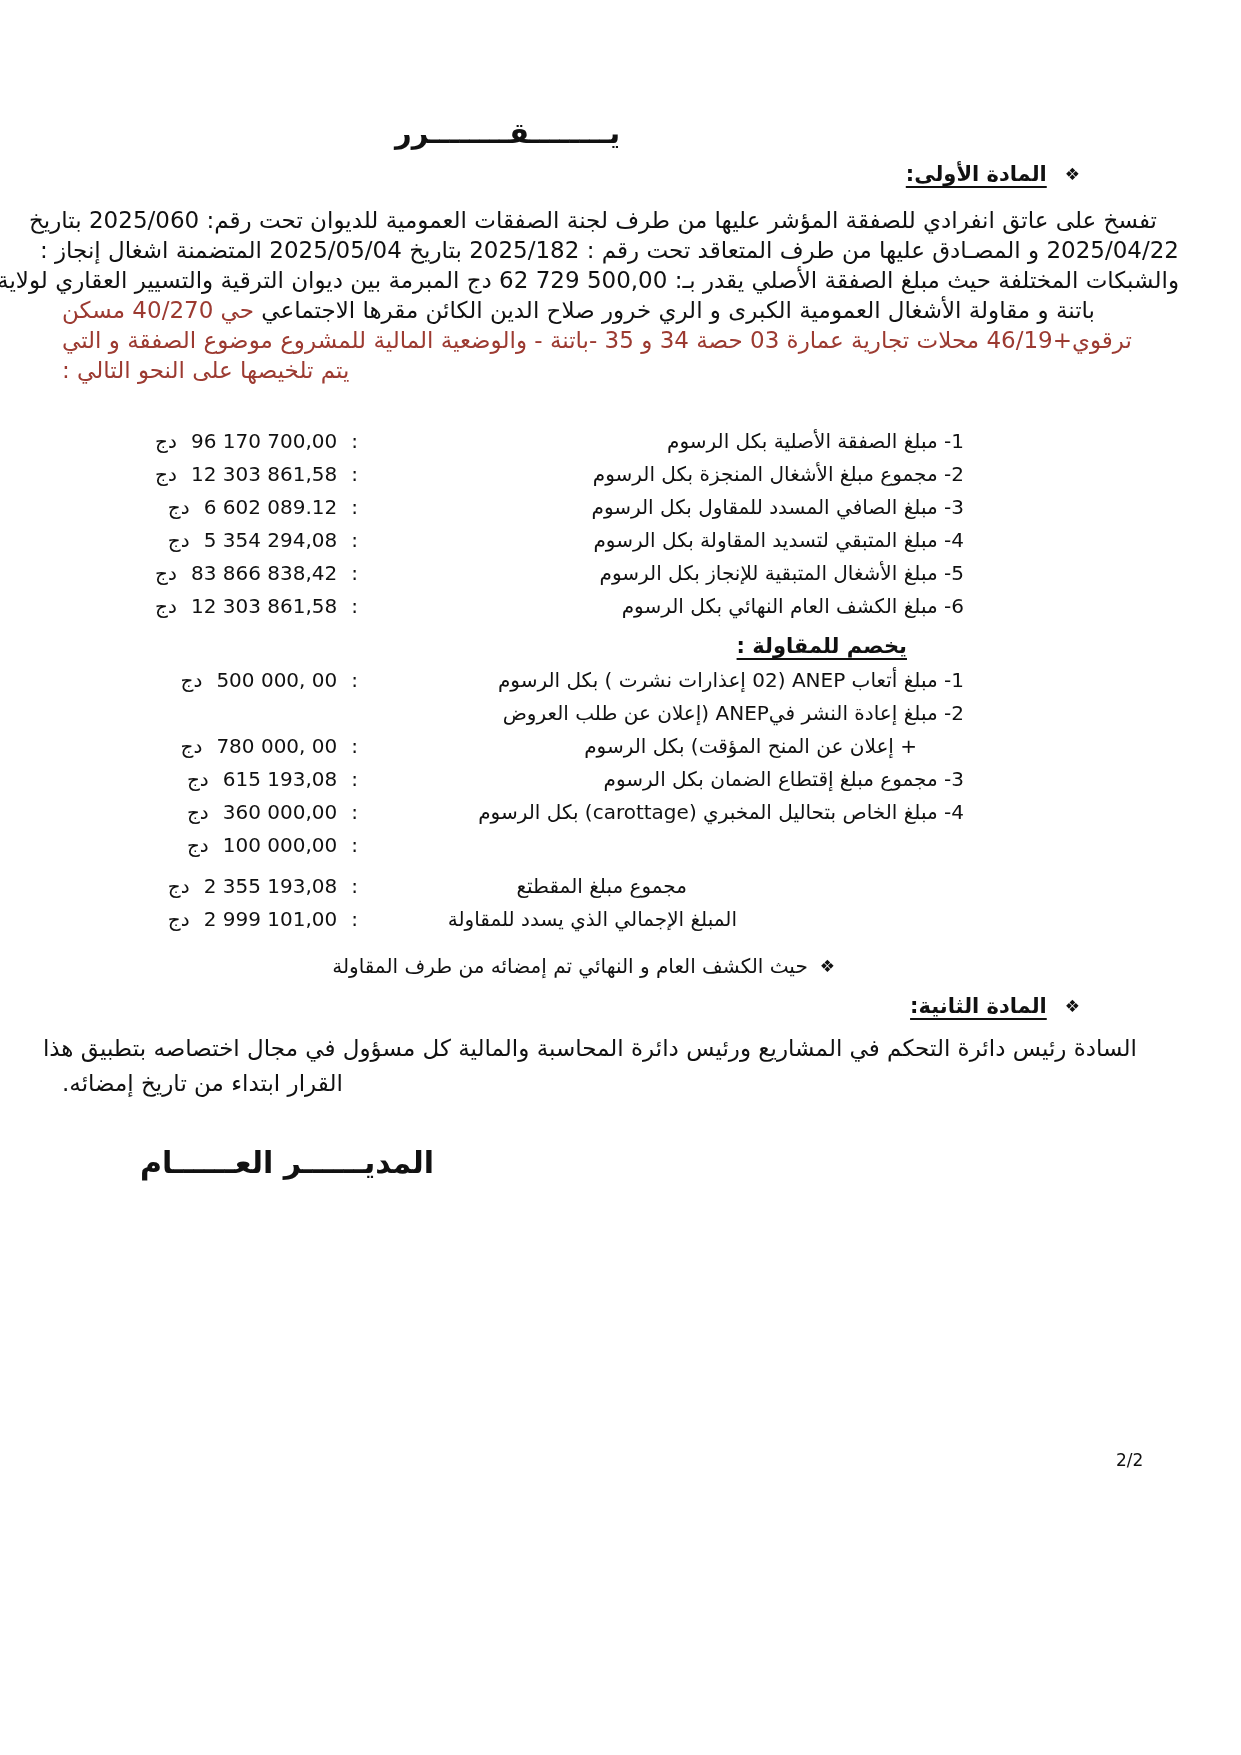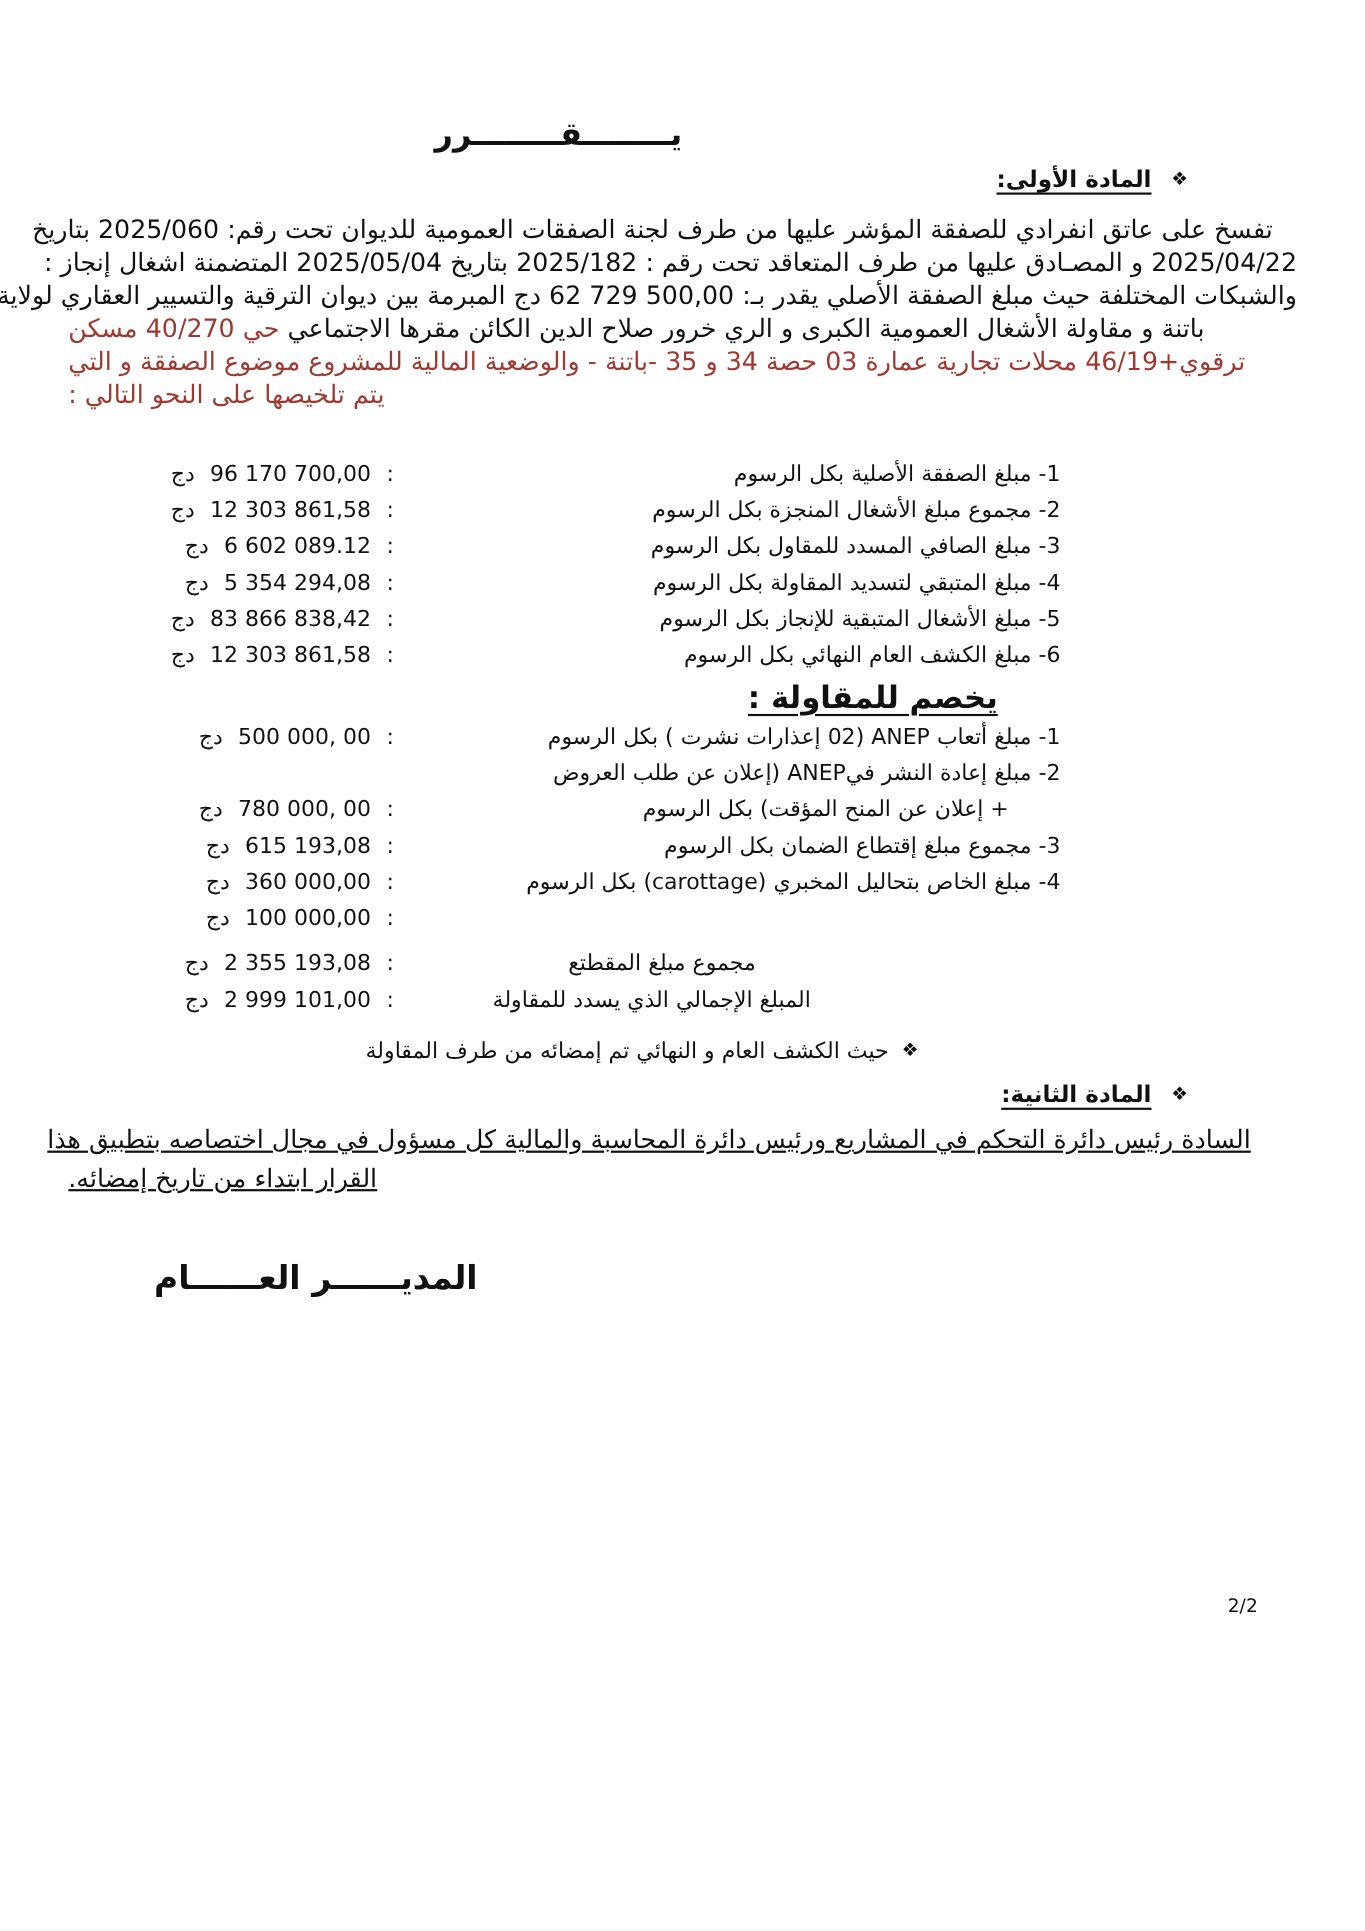--- a/index.html
+++ b/index.html
@@ -9,7 +9,7 @@
     font-family:"DejaVu Sans",sans-serif;
     direction:rtl;overflow:hidden;
   }
-  .content{padding:0 62px;}
+  .content{padding:11px 62px;}
   .decree-title{
     padding-top:104px;height:36px;line-height:36px;
     text-align:center;font-size:29px;font-weight:bold;

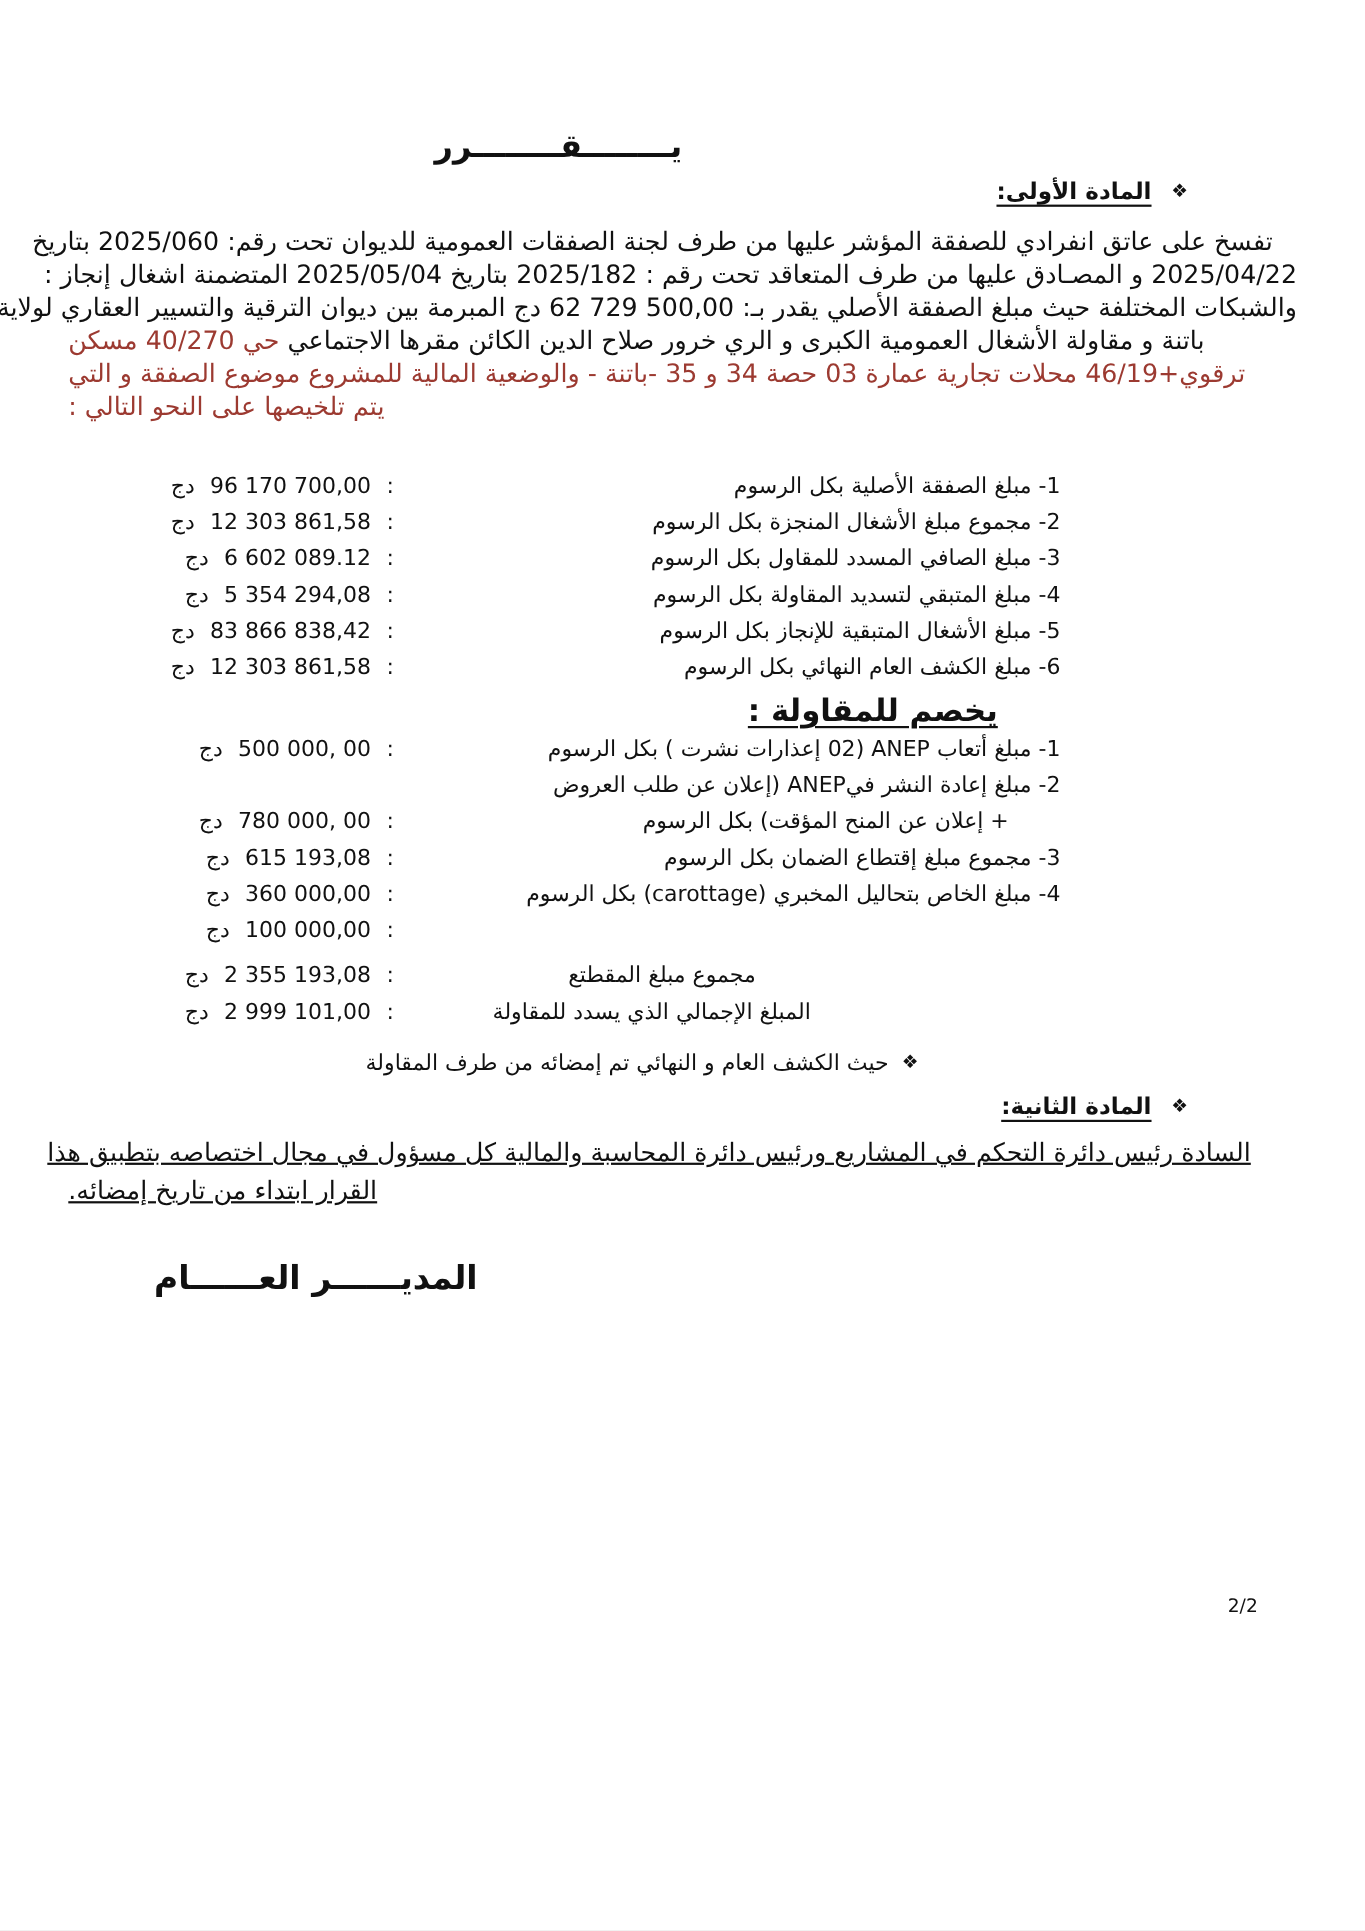--- a/index.html
+++ b/index.html
@@ -39,7 +39,7 @@
   .num{direction:ltr;unicode-bidi:isolate;}
   .deduct-heading{
     margin-top:10px;height:26px;line-height:26px;
-    padding-right:272px;font-size:28px;font-weight:bold;text-align:right;
+    padding-right:272px;font-size:21px;font-weight:bold;text-align:right;
     text-decoration:none;
   }
   .deduct-heading span{

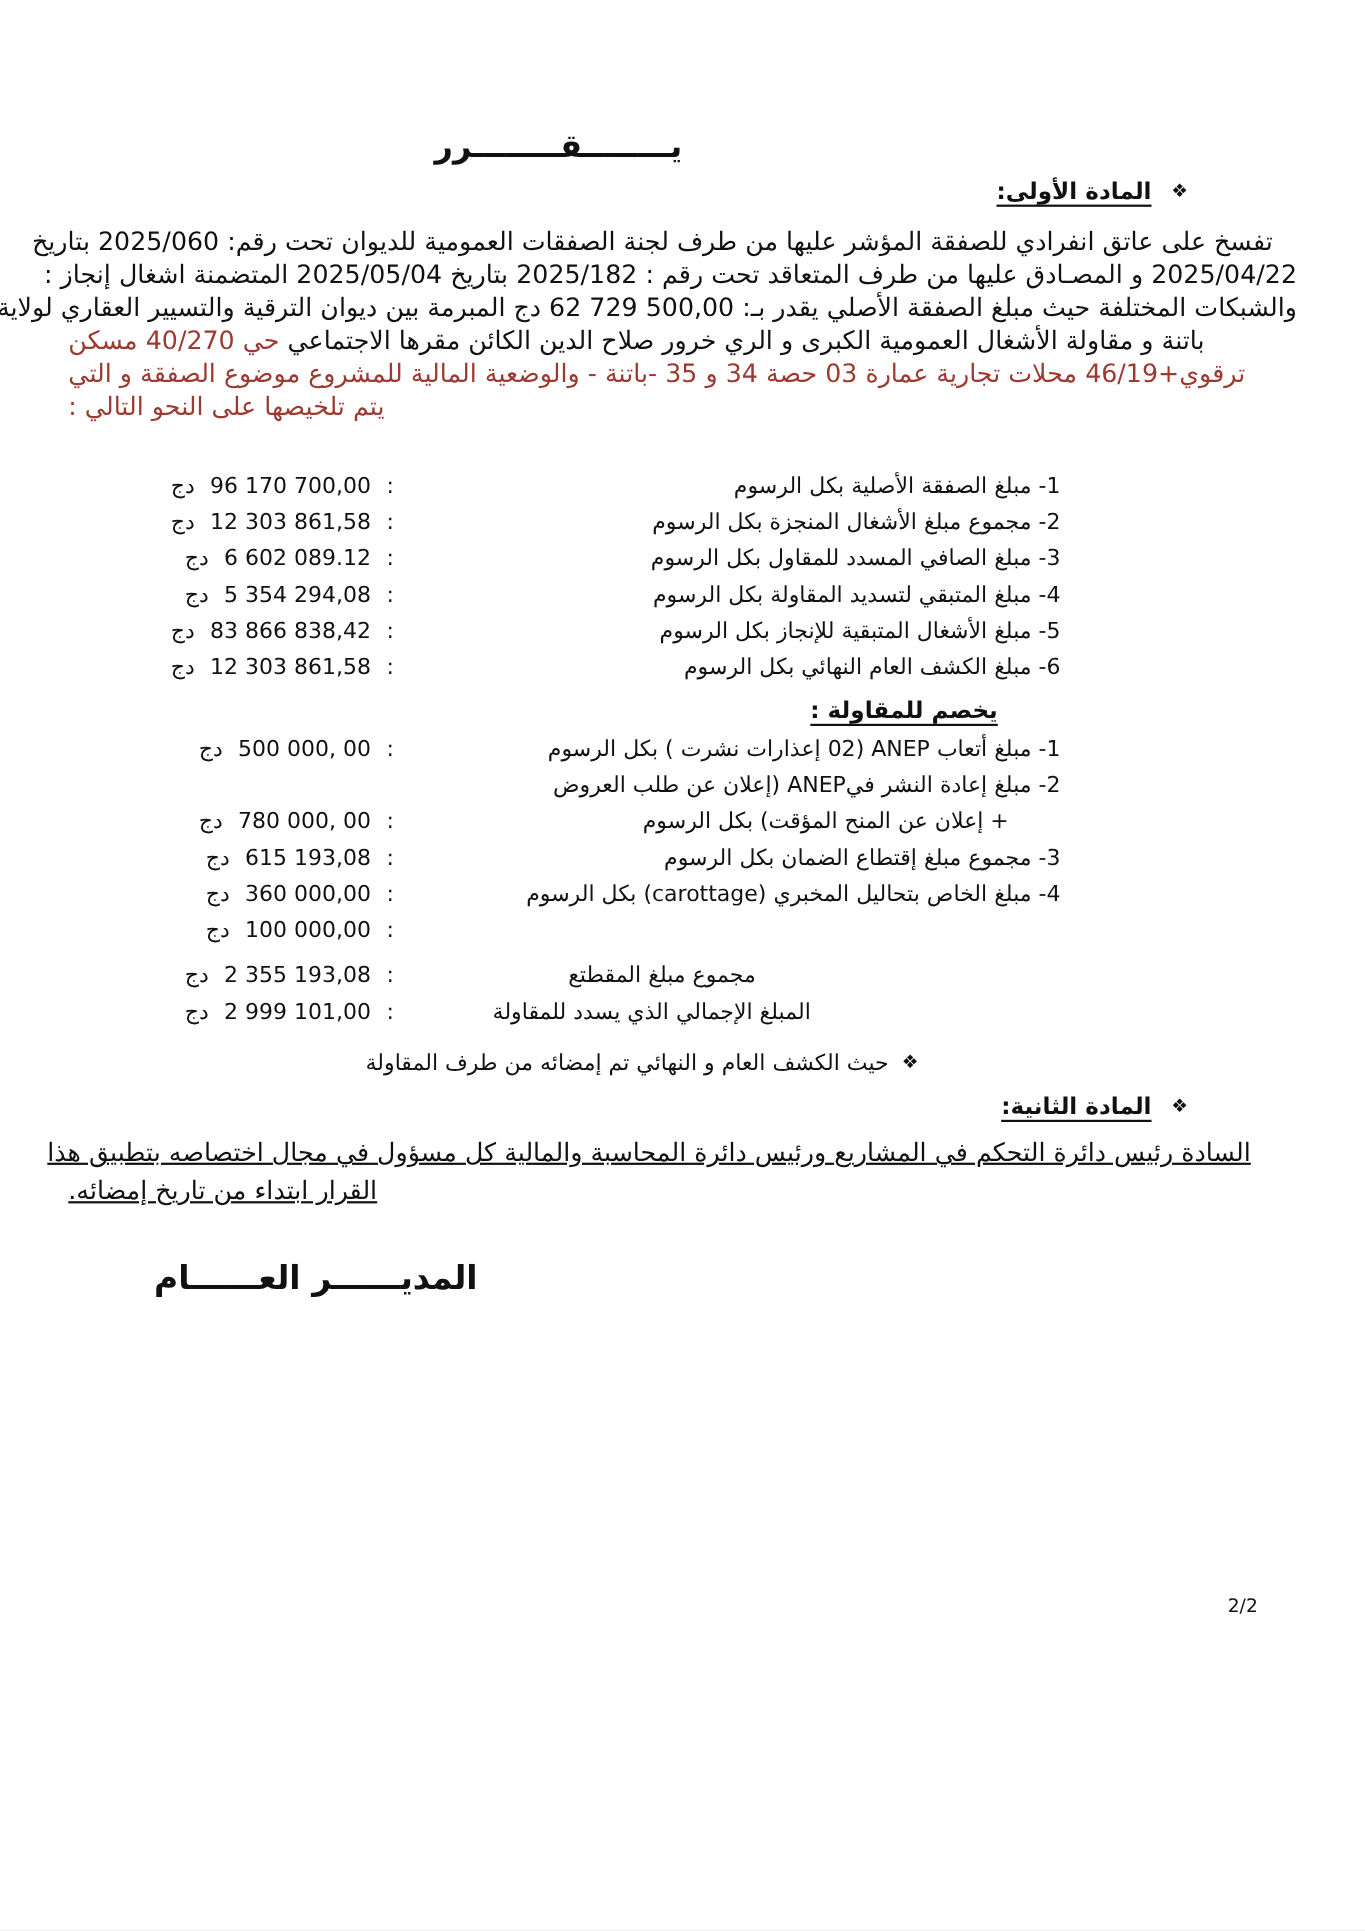--- a/index.html
+++ b/index.html
@@ -51,7 +51,7 @@
     margin-top:14px;margin-right:344px;
     height:33px;line-height:33px;font-size:20px;white-space:nowrap;
   }
-  .para2{margin-top:12px;text-decoration:underline;}
+  .para2{margin-top:12px;}
   .para2 .line{height:35px;line-height:35px;}
   .indent2{text-indent:42px;}
   .signature{

